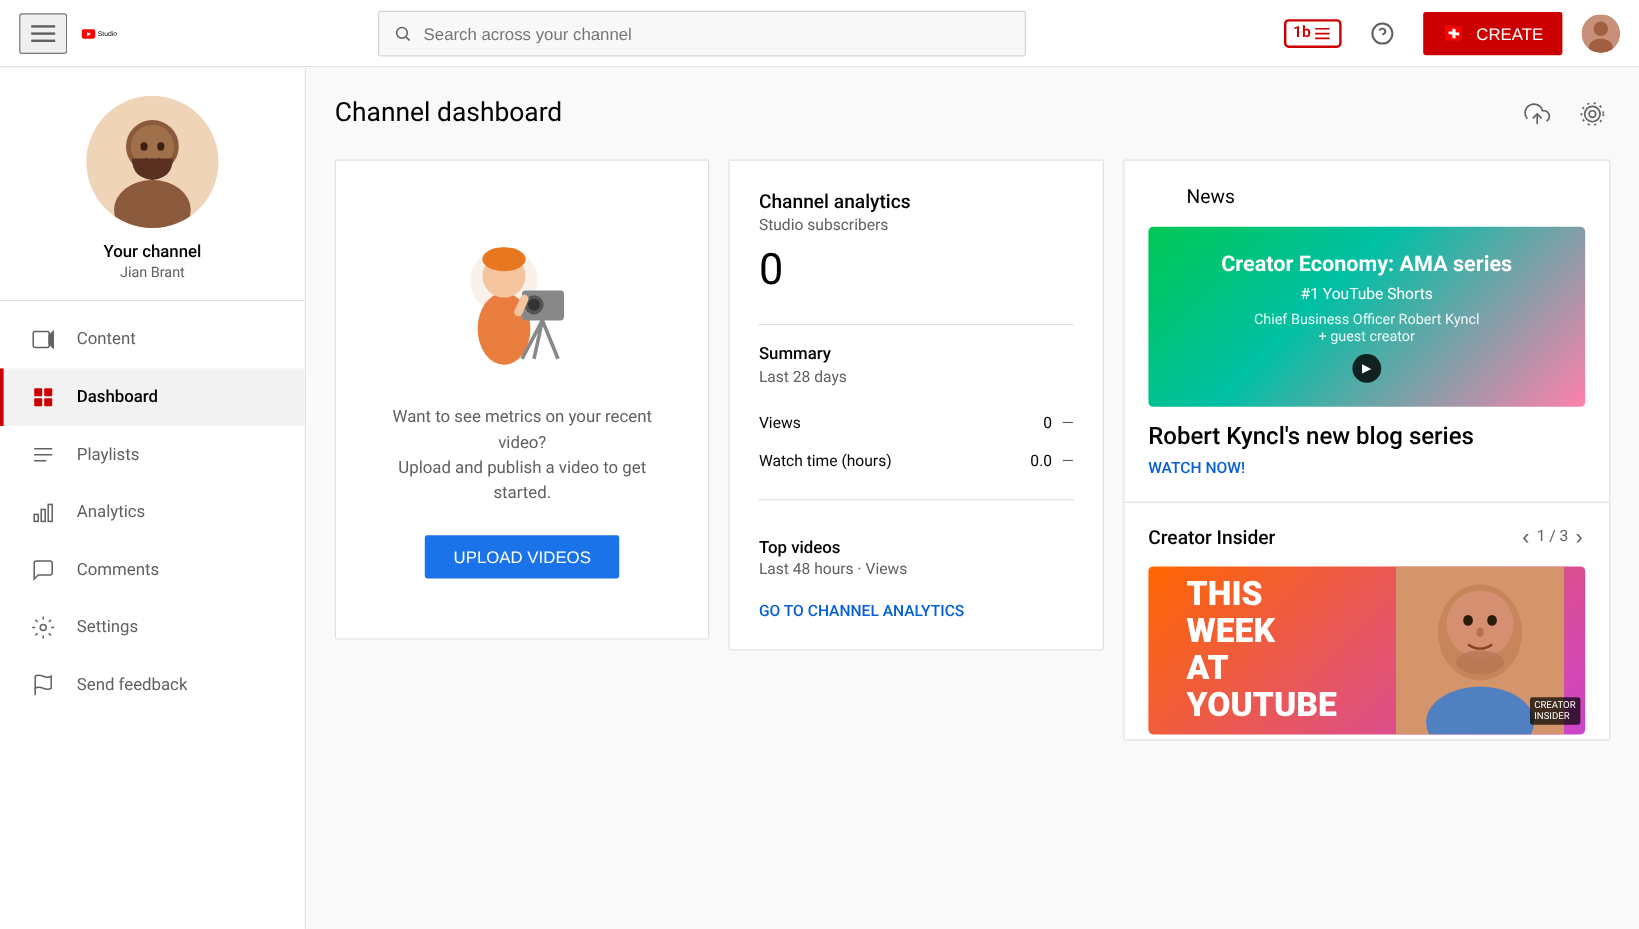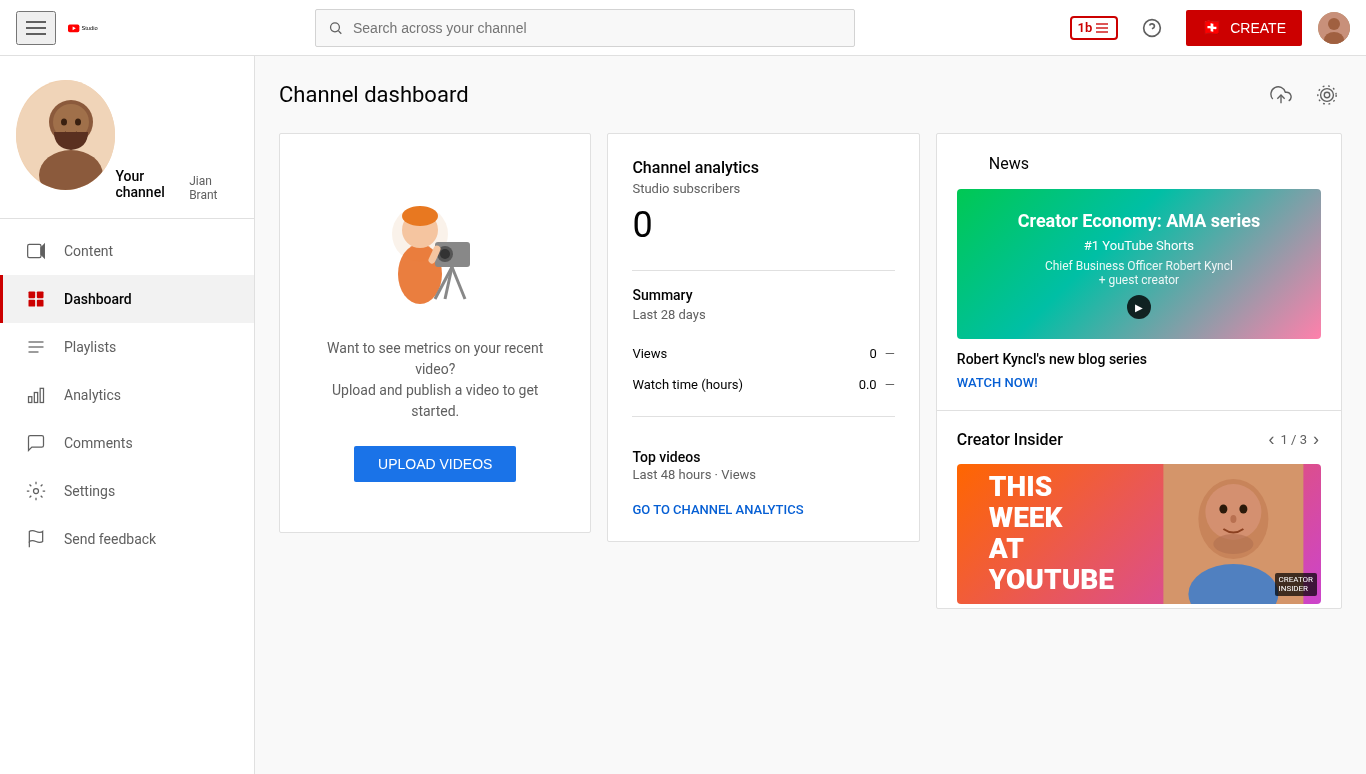--- a/index.html
+++ b/index.html
@@ -67,7 +67,7 @@
       display: flex; flex-direction: column;
     }
     .sidebar-profile {
-      display: flex; flex-direction: row; align-items: flex-end;
+      display: flex; flex-direction: column; align-items: center;
       padding: 24px 16px 16px;
       border-bottom: 1px solid #e0e0e0;
     }

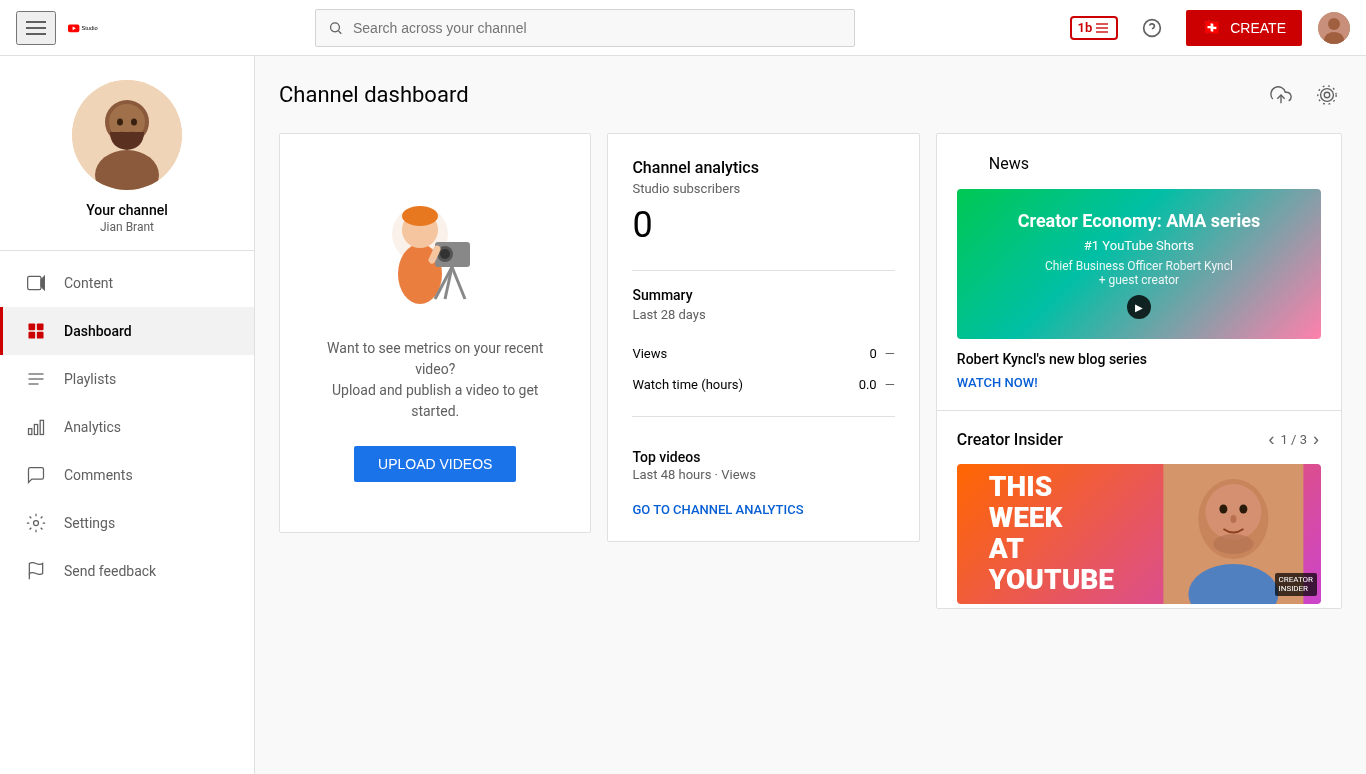--- a/index.html
+++ b/index.html
@@ -178,7 +178,7 @@
       width: 24px; height: 24px; display: flex; align-items: center; justify-content: center;
       font-size: 10px; margin-top: 8px;
     }
-    .news-article-title { font-size: 14px; font-weight: 500; margin-bottom: 8px; padding: 0 20px; }
+    .news-article-title { font-size: 20px; font-weight: 500; margin-bottom: 8px; padding: 0 20px; }
     .news-article-text { font-size: 13px; color: #606060; line-height: 1.5; padding: 0 20px; margin-bottom: 12px; }
     .news-watch-link {
       font-size: 13px; font-weight: 500; color: #065fd4;

